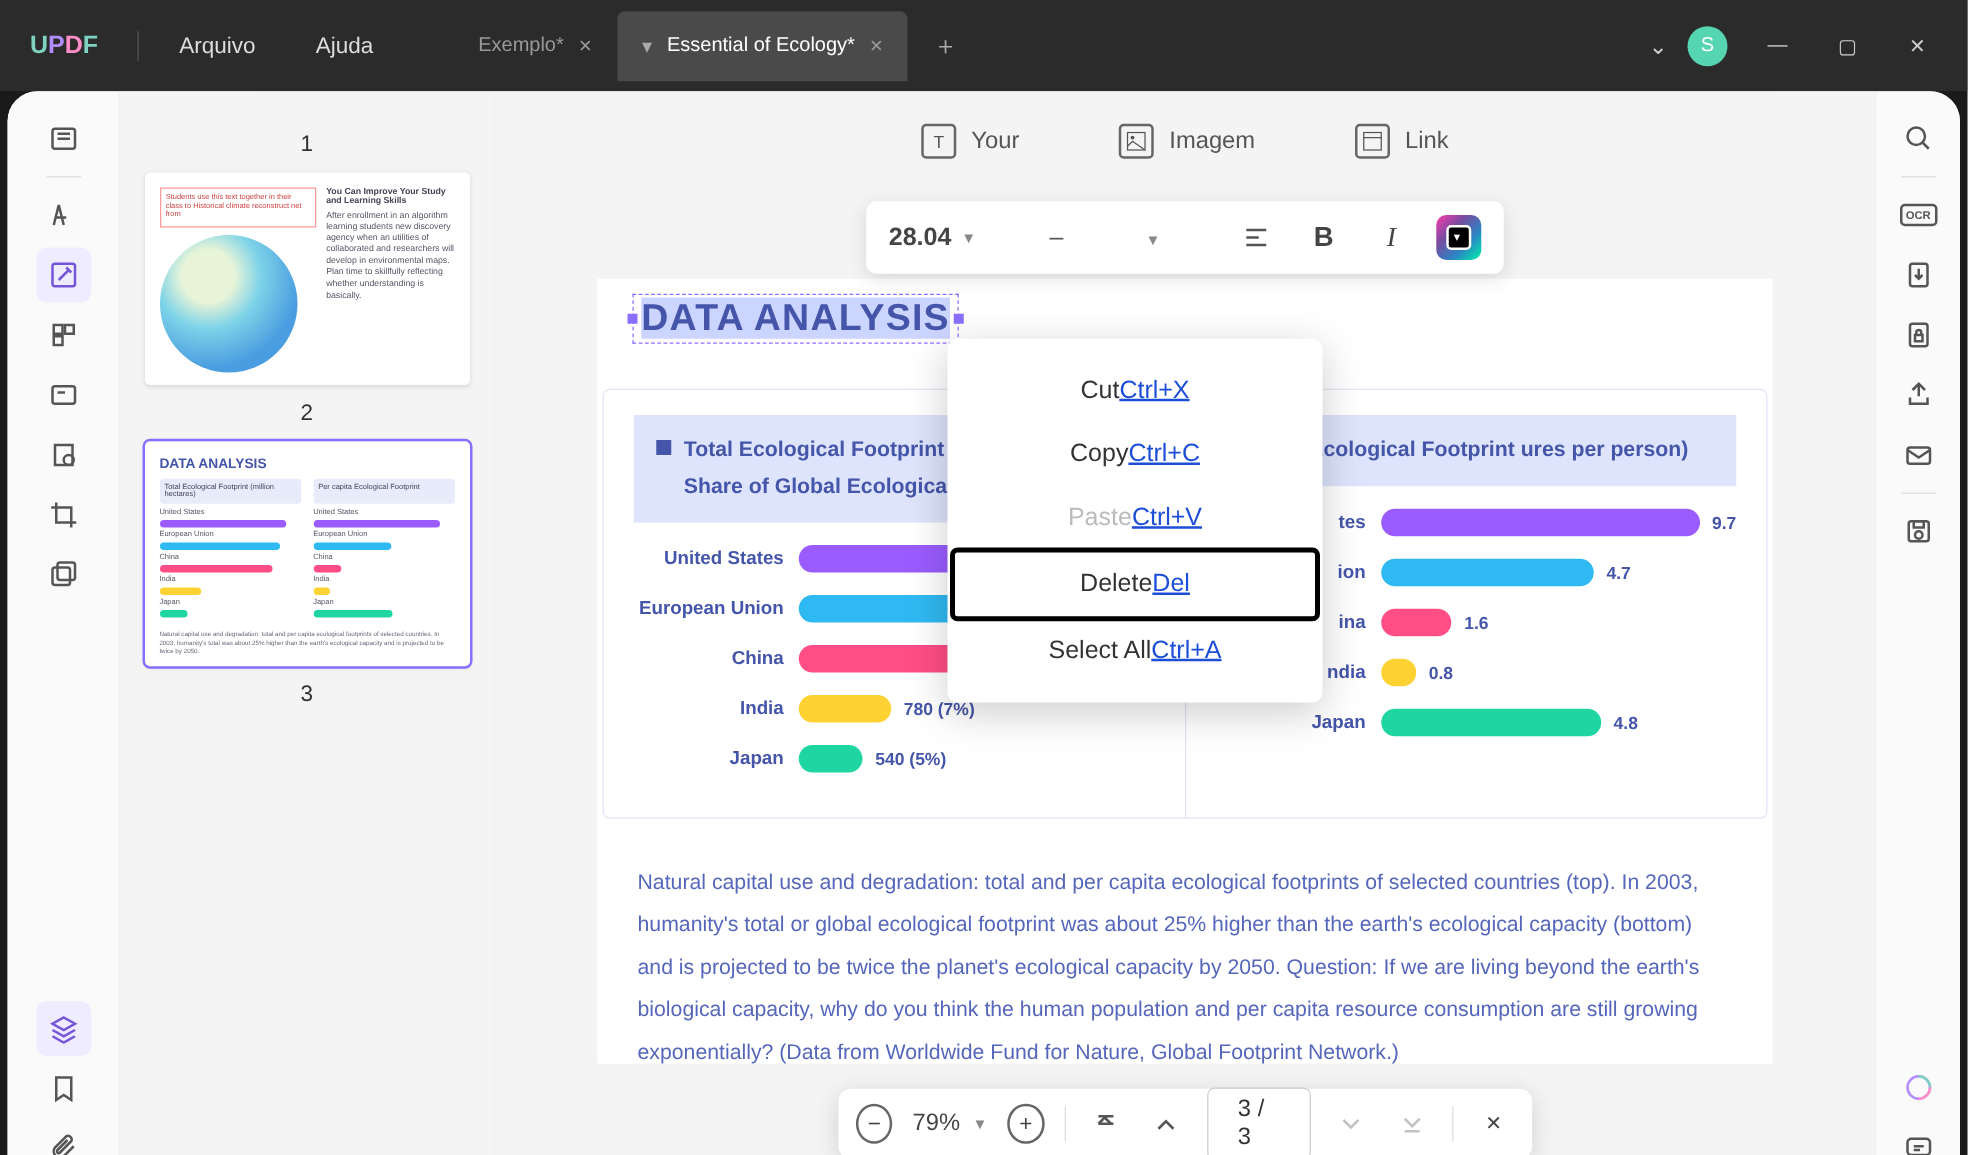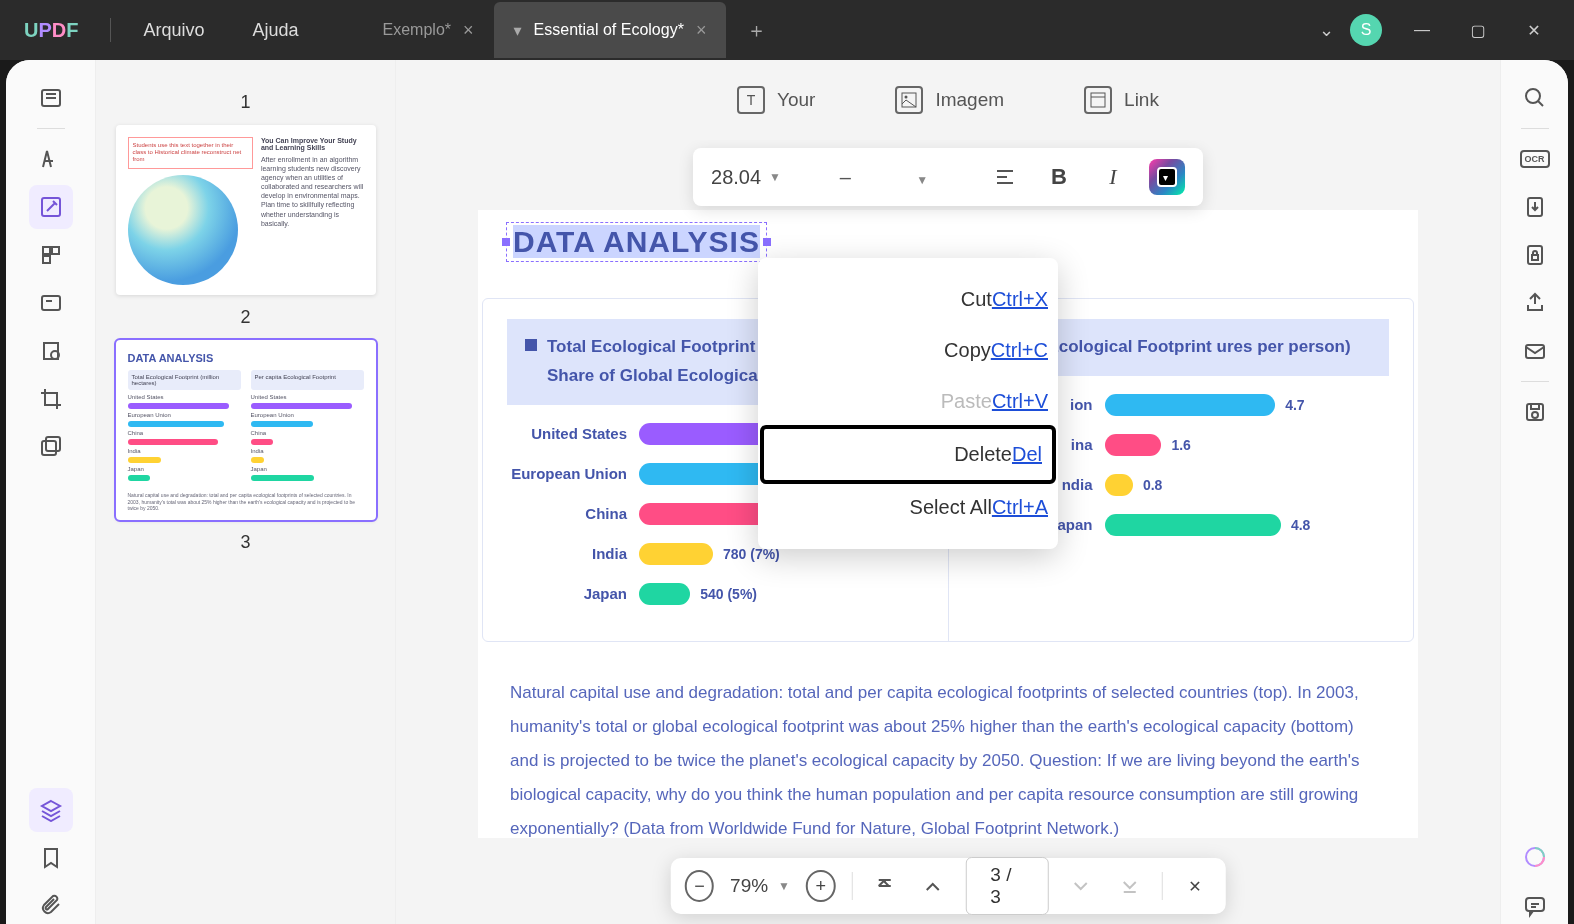--- a/index.html
+++ b/index.html
@@ -4,7 +4,7 @@
 <style>
 * { margin: 0; padding: 0; box-sizing: border-box; font-family: -apple-system, BlinkMacSystemFont, "Segoe UI", Arial, sans-serif; }
 body { background: #1a1a1a; width: 1574px; height: 924px; overflow: hidden; }
-.titlebar { height: 60px; background: #2b2b2b; display: flex; align-items: center; color: #ccc; justify-content: center; }
+.titlebar { height: 73px; background: #2b2b2b; display: flex; align-items: center; color: #ccc; justify-content: center; }
 .logo { padding: 0 24px; font-weight: 900; font-size: 20px; }
 .logo span:nth-child(1){color:#7dd3c0}.logo span:nth-child(2){color:#b18cff}.logo span:nth-child(3){color:#ff8ec7}.logo span:nth-child(4){color:#7dd3c0}
 .tb-sep { width:1px; height:24px; background:#555; margin:0 8px; }

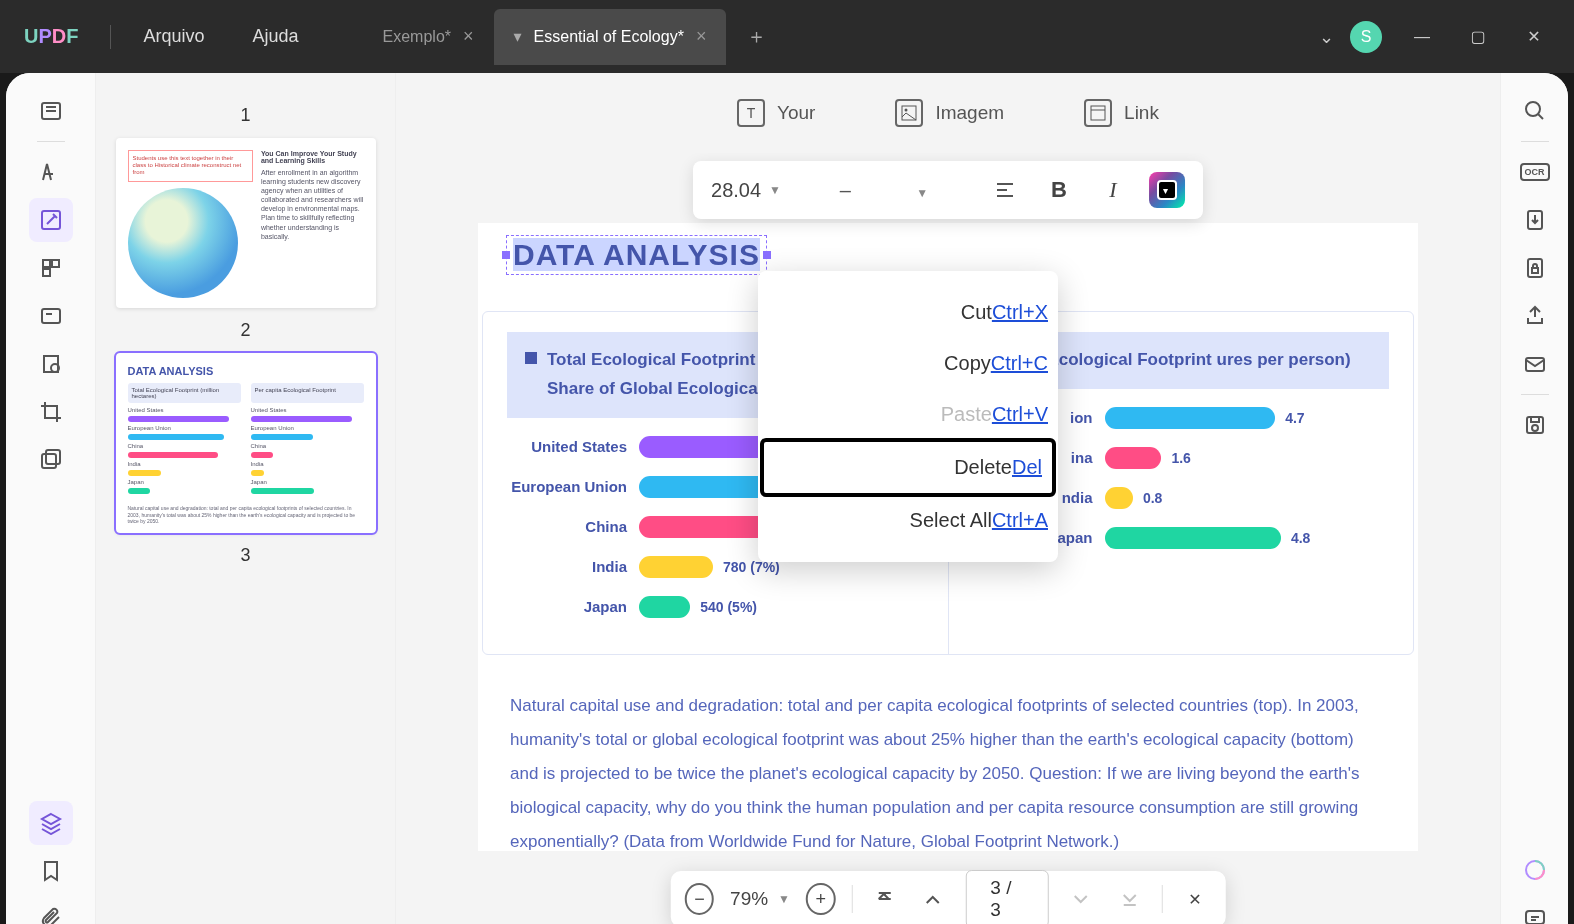--- a/index.html
+++ b/index.html
@@ -46,7 +46,7 @@
 .et-icon { width:28px; height:28px; border:2px solid #666; border-radius:4px; display:flex; align-items:center; justify-content:center; font-size:14px; }
 .doc-area { flex:1; overflow:auto; display:flex; justify-content:center; padding:0 30px 90px; position:relative; }
 .text-toolbar { position:absolute; top:8px; left:50%; transform:translateX(-50%); background:#fff; border-radius:8px; box-shadow:0 4px 16px rgba(0,0,0,0.12); height:58px; display:flex; align-items:center; padding:0 18px; gap:18px; z-index:10; }
-.tt-size { font-size:20px; color:#444; display:flex; align-items:center; gap:8px; }
+.tt-size { font-size:20px; color:#444; display:flex; align-items:center; gap:8px;font-weight:bold; }
 .tt-drop { color:#888; font-size:12px; }
 .tt-font { width:170px; text-align:center; color:#555; font-size:20px; }
 .tt-btn { width:36px; height:36px; display:flex; align-items:center; justify-content:center; cursor:pointer; color:#444; }

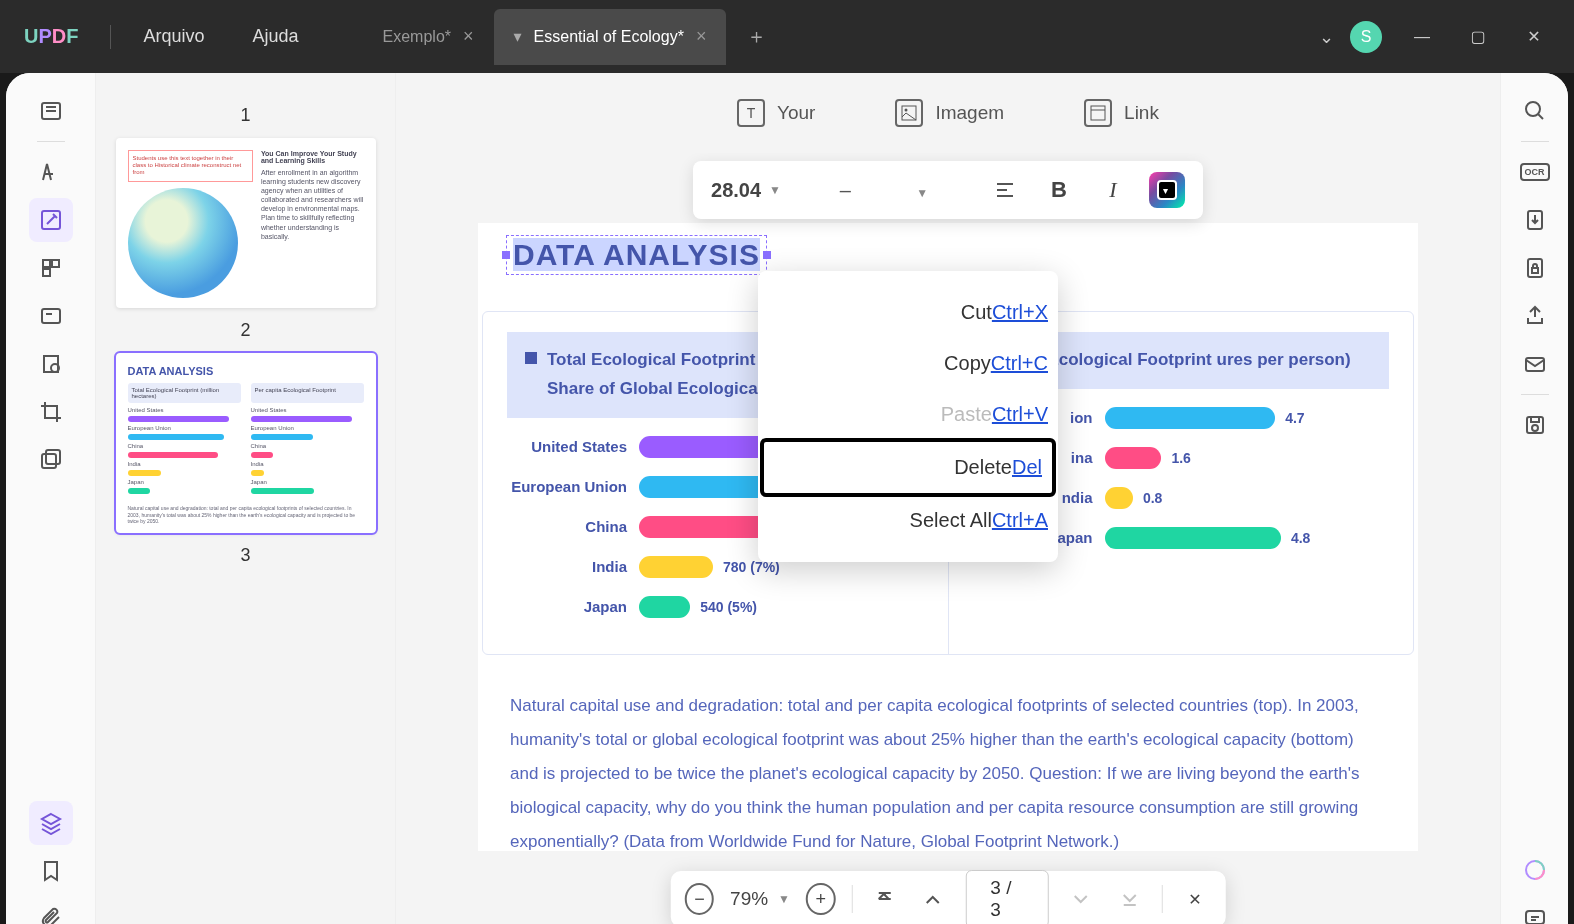--- a/index.html
+++ b/index.html
@@ -71,7 +71,7 @@
 .bar-val { font-size:14px; color:#4455aa; font-weight:600; }
 .caption { color:#5566bb; font-size:17px; line-height:2.0; margin-top:34px; padding:0 28px; }
 .ctx-menu { position:absolute; top:48px; left:280px; width:300px; background:#fff; border-radius:8px; box-shadow:0 8px 32px rgba(0,0,0,0.2); padding:16px 0; z-index:20; }
-.ctx-item { display:flex; justify-content:flex-end; padding:14px 10px; font-size:20px; color:#333; cursor:pointer; }
+.ctx-item { display:flex; justify-content:center; padding:14px 10px; font-size:20px; color:#333; cursor:pointer; }
 .ctx-item.disabled { color:#bbb; }
 .ctx-item.hl-red { border:4px solid #000000; border-radius:6px; margin: -2px 2px; }
 .ctx-short { color:#1d4ed8; font-size:20px;text-decoration:underline; }

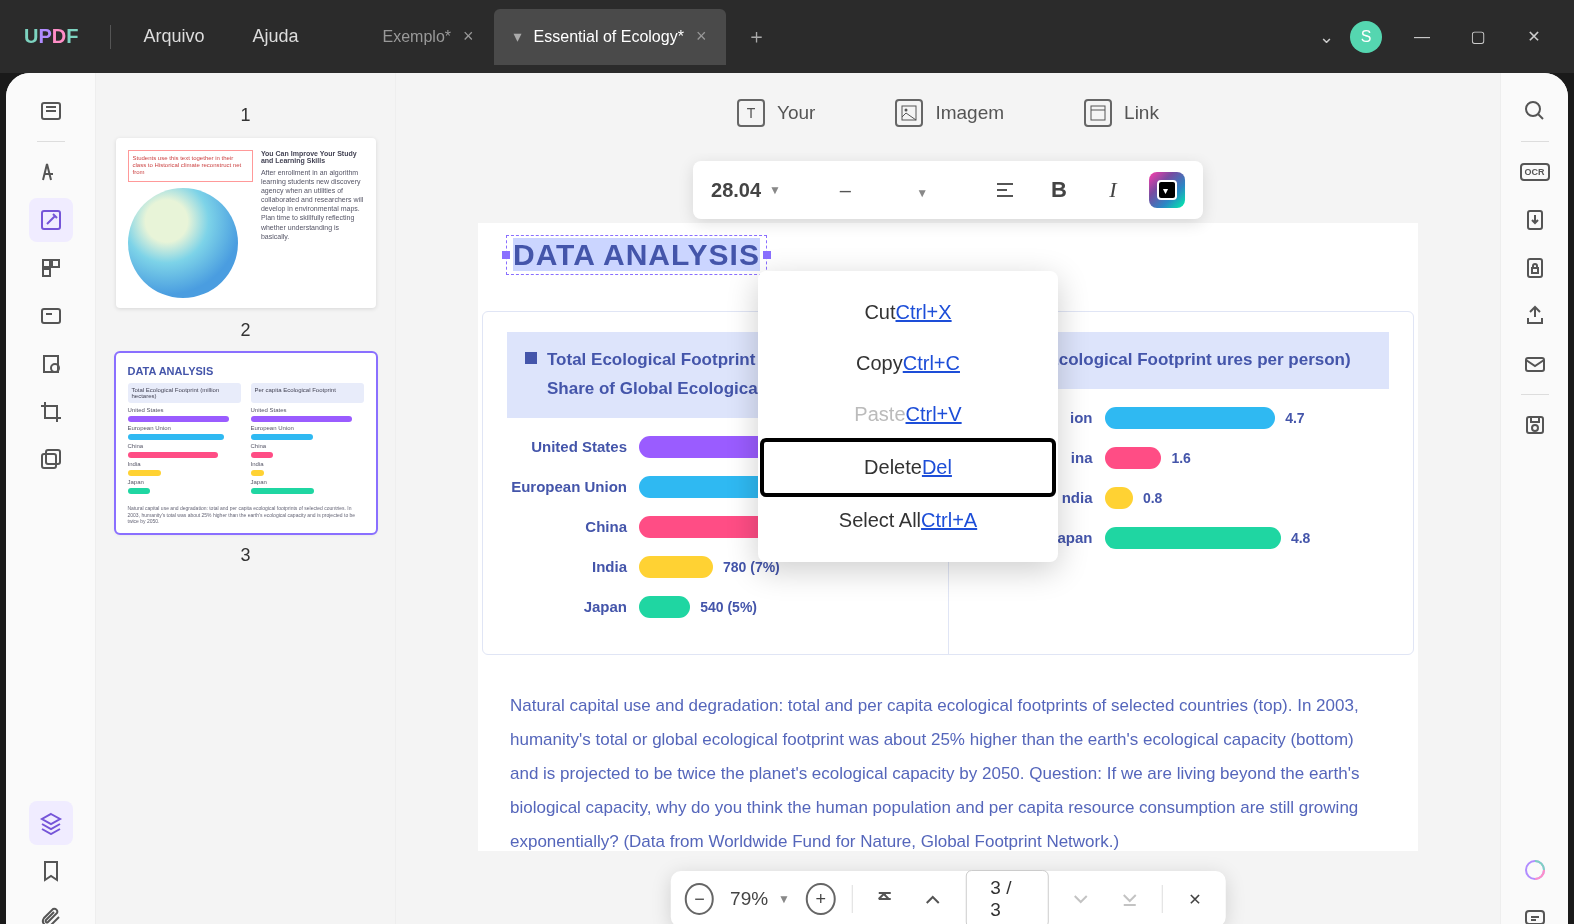--- a/index.html
+++ b/index.html
@@ -352,6 +352,13 @@
               </div>
             <div id="chart1">
                 <div class="bar-row">
+                  <div class="bar-label">tes</div>
+                  <div class="bar-track">
+                    <div class="bar" style="background: rgb(154, 92, 255); width: 100%;"></div>
+                    <div class="bar-val">9.7</div>
+                  </div>
+                </div>
+                <div class="bar-row">
                   <div class="bar-label">ion</div>
                   <div class="bar-track">
                     <div class="bar" style="background: rgb(47, 185, 242); width: 60%;"></div>

